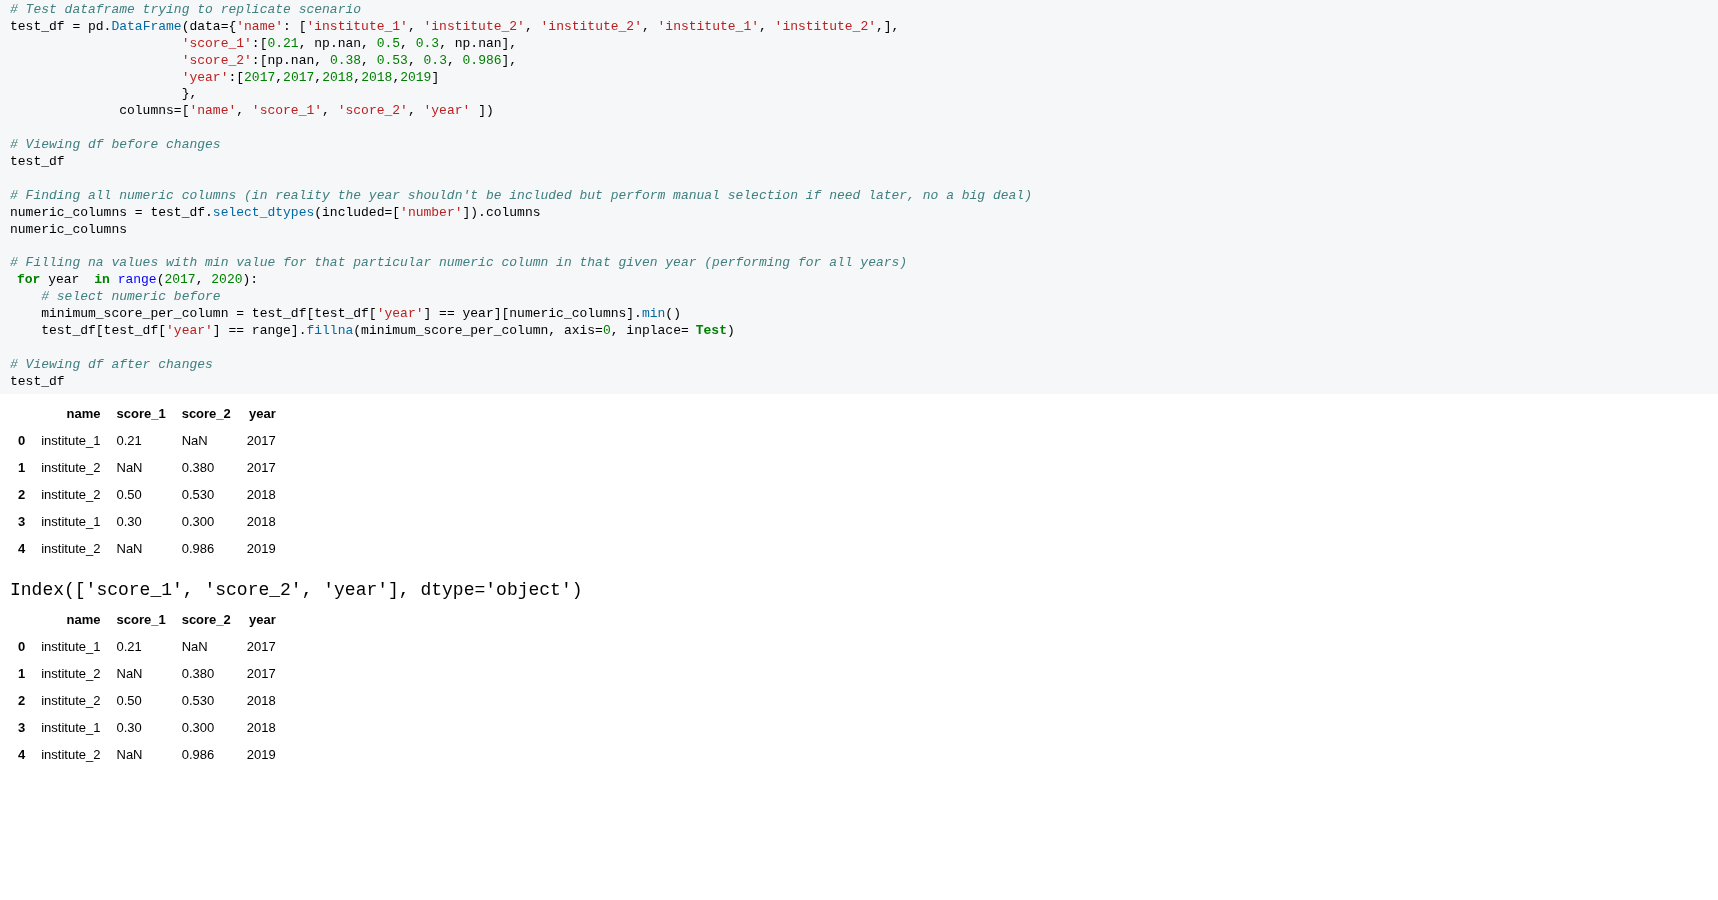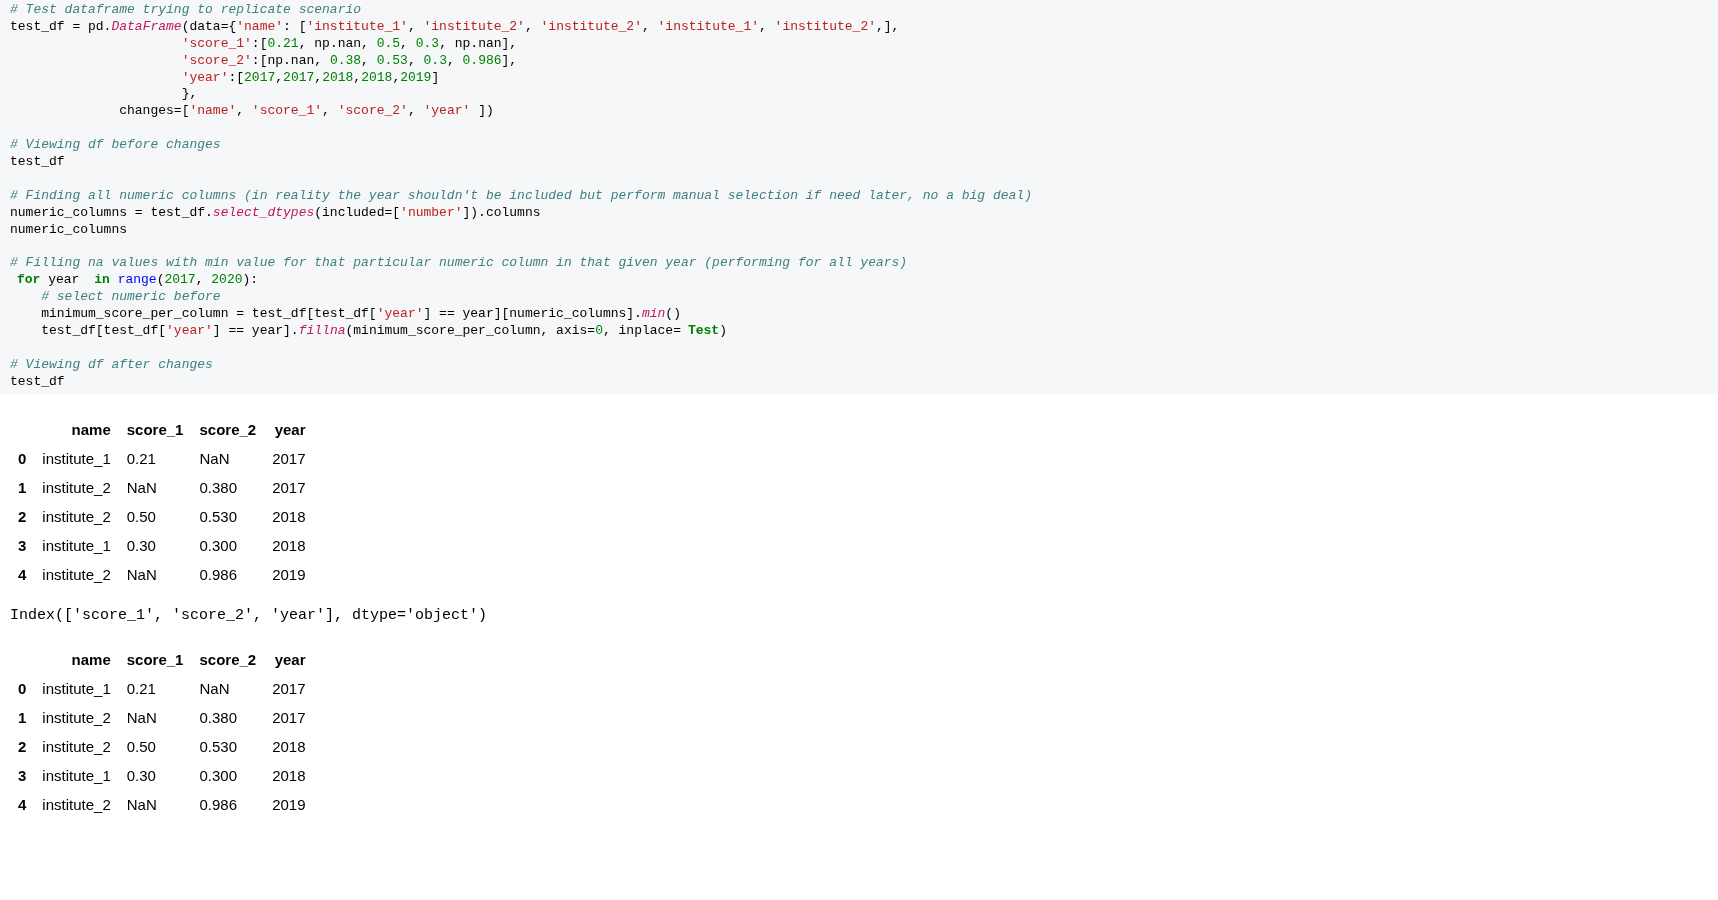--- a/index.html
+++ b/index.html
@@ -25,7 +25,7 @@
     .string { color: #BA2121; }
     .builtin { color: #0000FF; }
     .identifier { color: #000000; }
-    .funcname { color: #be185d; font-style: italic; }
+    .funcname { color: #0369a1; }
     
     .output-area {
       background: #ffffff;

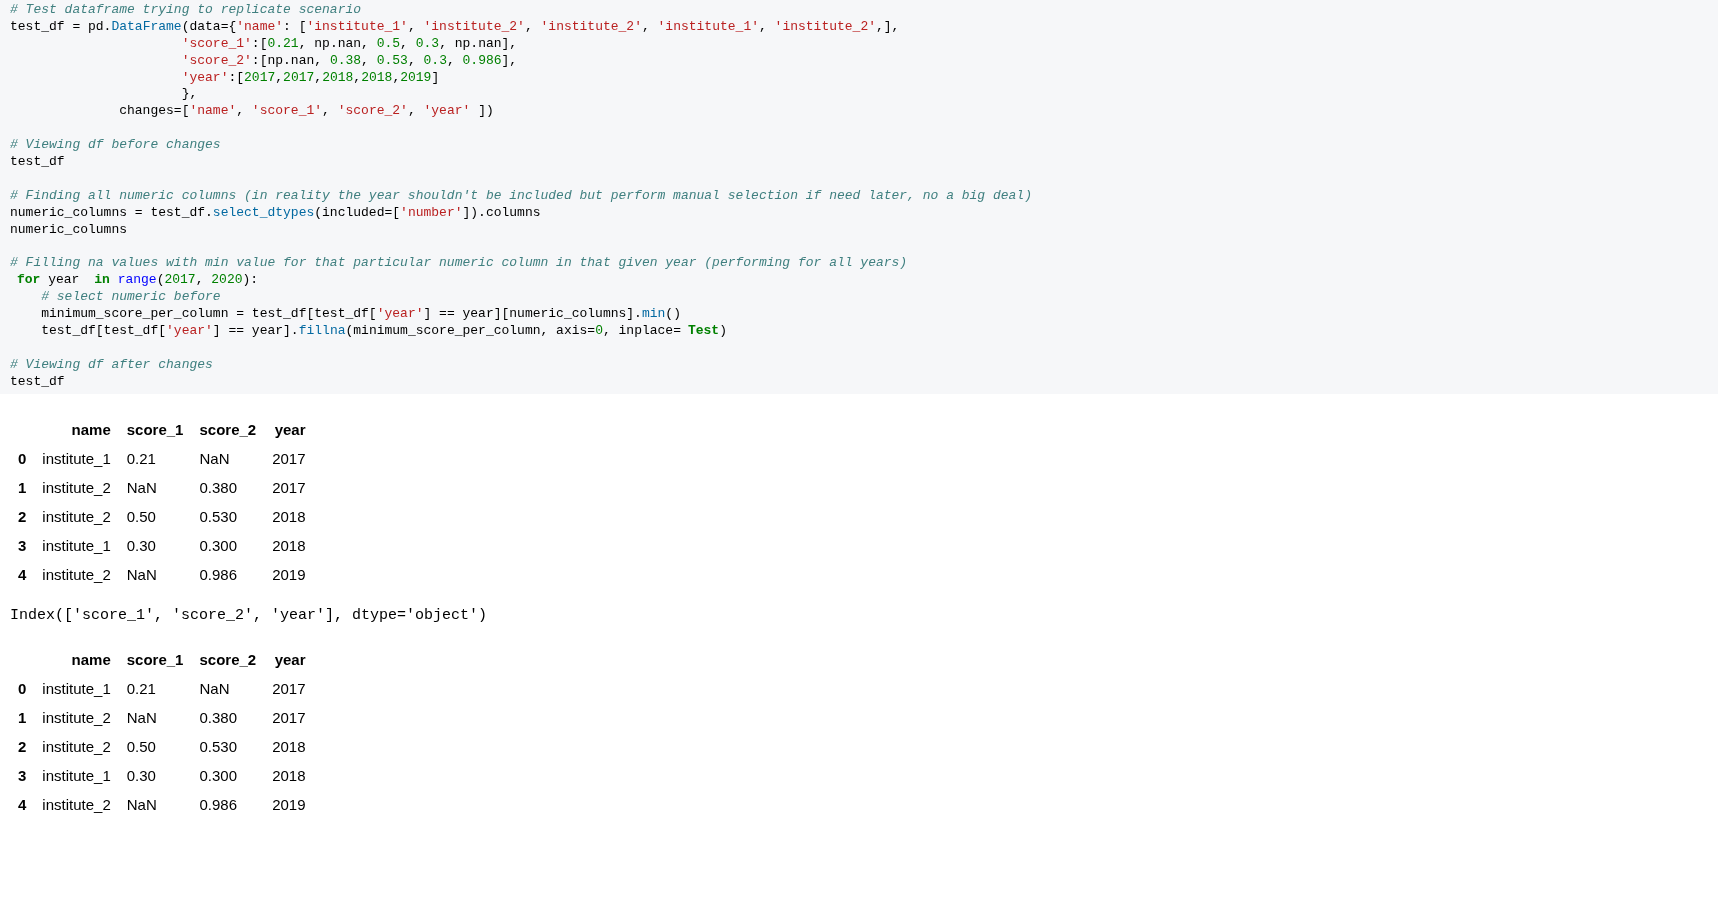--- a/index.html
+++ b/index.html
@@ -74,7 +74,7 @@
 <span><span class="identifier">                      </span><span class="string">'score_2'</span><span class="identifier">:[np.nan, </span><span class="number">0.38</span><span class="identifier">, </span><span class="number">0.53</span><span class="identifier">, </span><span class="number">0.3</span><span class="identifier">, </span><span class="number">0.986</span><span class="identifier">],</span></span>
 <span><span class="identifier">                      </span><span class="string">'year'</span><span class="identifier">:[</span><span class="number">2017</span><span class="identifier">,</span><span class="number">2017</span><span class="identifier">,</span><span class="number">2018</span><span class="identifier">,</span><span class="number">2018</span><span class="identifier">,</span><span class="number">2019</span><span class="identifier">]</span></span>
 <span><span class="identifier">                      },</span></span>
-<span><span class="identifier">              changes=[</span><span class="string">'name'</span><span class="identifier">, </span><span class="string">'score_1'</span><span class="identifier">, </span><span class="string">'score_2'</span><span class="identifier">, </span><span class="string">'year'</span><span class="identifier"> ])</span></span>
+<span><span class="identifier">              columns=[</span><span class="string">'name'</span><span class="identifier">, </span><span class="string">'score_1'</span><span class="identifier">, </span><span class="string">'score_2'</span><span class="identifier">, </span><span class="string">'year'</span><span class="identifier"> ])</span></span>
 
 <span class="comment"># Viewing df before changes</span>
 <span><span class="identifier">test_df</span></span>

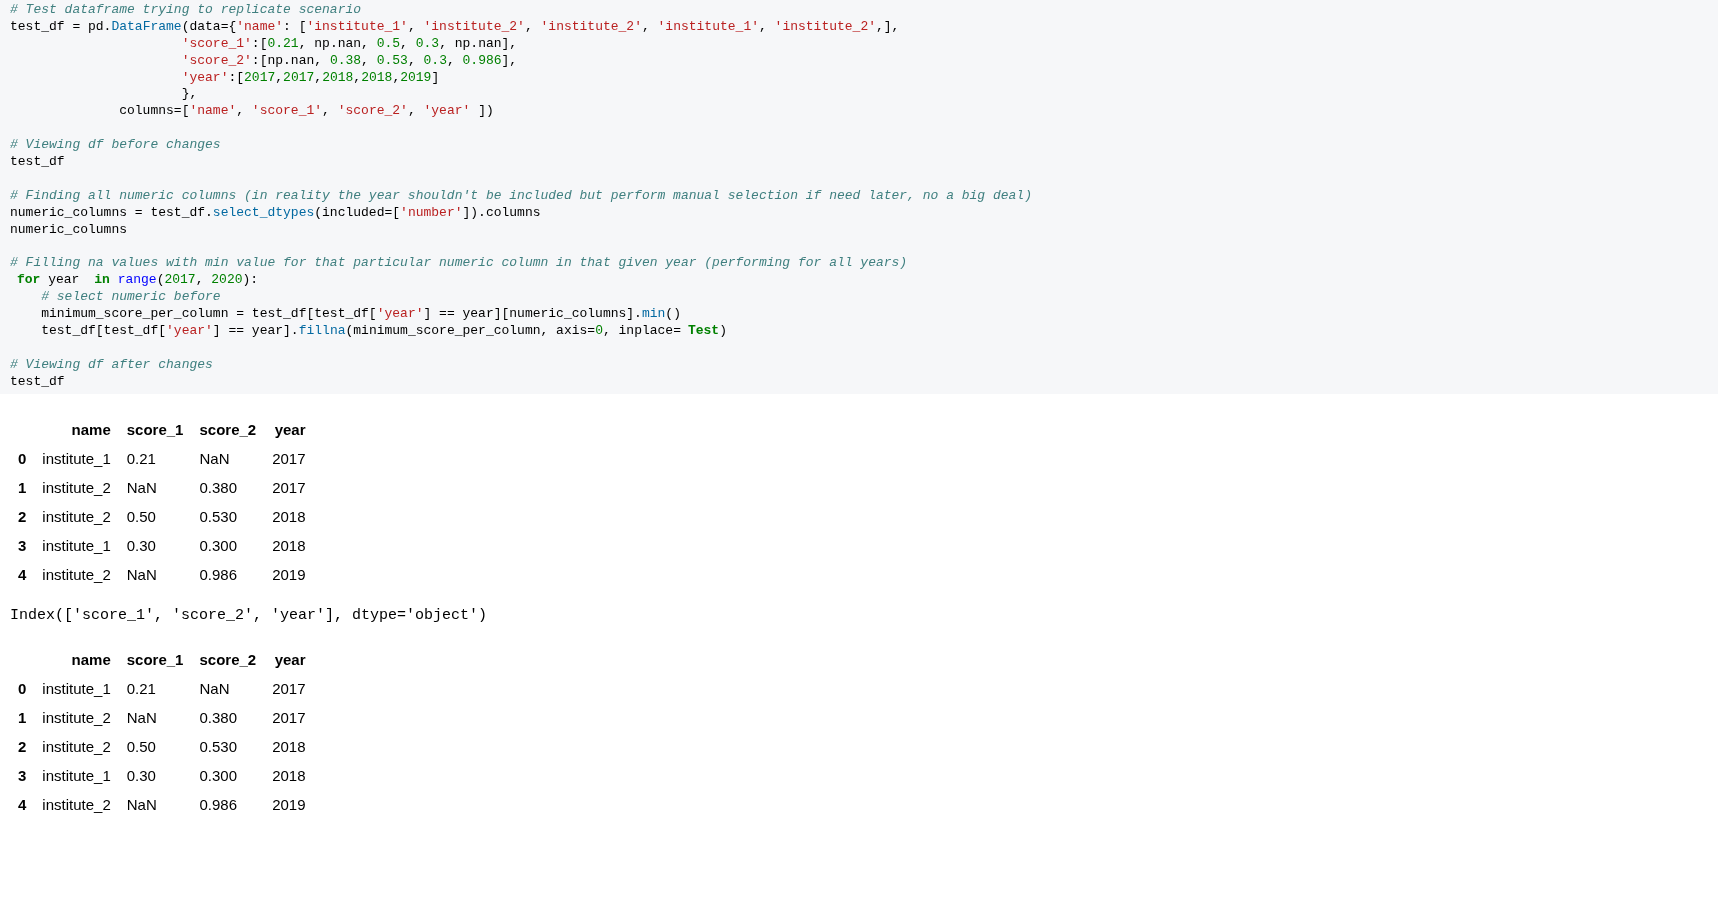--- a/index.html
+++ b/index.html
@@ -87,7 +87,7 @@
 <span><span class="keyword">for</span><span class="identifier"> year </span><span class="keyword">in</span><span class="identifier"> </span><span class="builtin">range</span><span class="identifier">(</span><span class="number">2017</span><span class="identifier">, </span><span class="number">2020</span><span class="identifier">):</span></span>
 <span class="comment">    # select numeric before</span>
 <span><span class="identifier">    minimum_score_per_column = test_df[test_df[</span><span class="string">'year'</span><span class="identifier">] == year][numeric_columns].</span><span class="funcname">min</span><span class="identifier">()</span></span>
-<span><span class="identifier">    test_df[test_df[</span><span class="string">'year'</span><span class="identifier">] == year].</span><span class="funcname">fillna</span><span class="identifier">(minimum_score_per_column, axis=</span><span class="number">0</span><span class="identifier">, inplace=</span><span class="keyword">Test</span><span class="identifier">)</span></span>
+<span><span class="identifier">    test_df[test_df[</span><span class="string">'year'</span><span class="identifier">] == range].</span><span class="funcname">fillna</span><span class="identifier">(minimum_score_per_column, axis=</span><span class="number">0</span><span class="identifier">, inplace=</span><span class="keyword">Test</span><span class="identifier">)</span></span>
 
 <span class="comment"># Viewing df after changes</span>
 <span><span class="identifier">test_df</span></span></div>

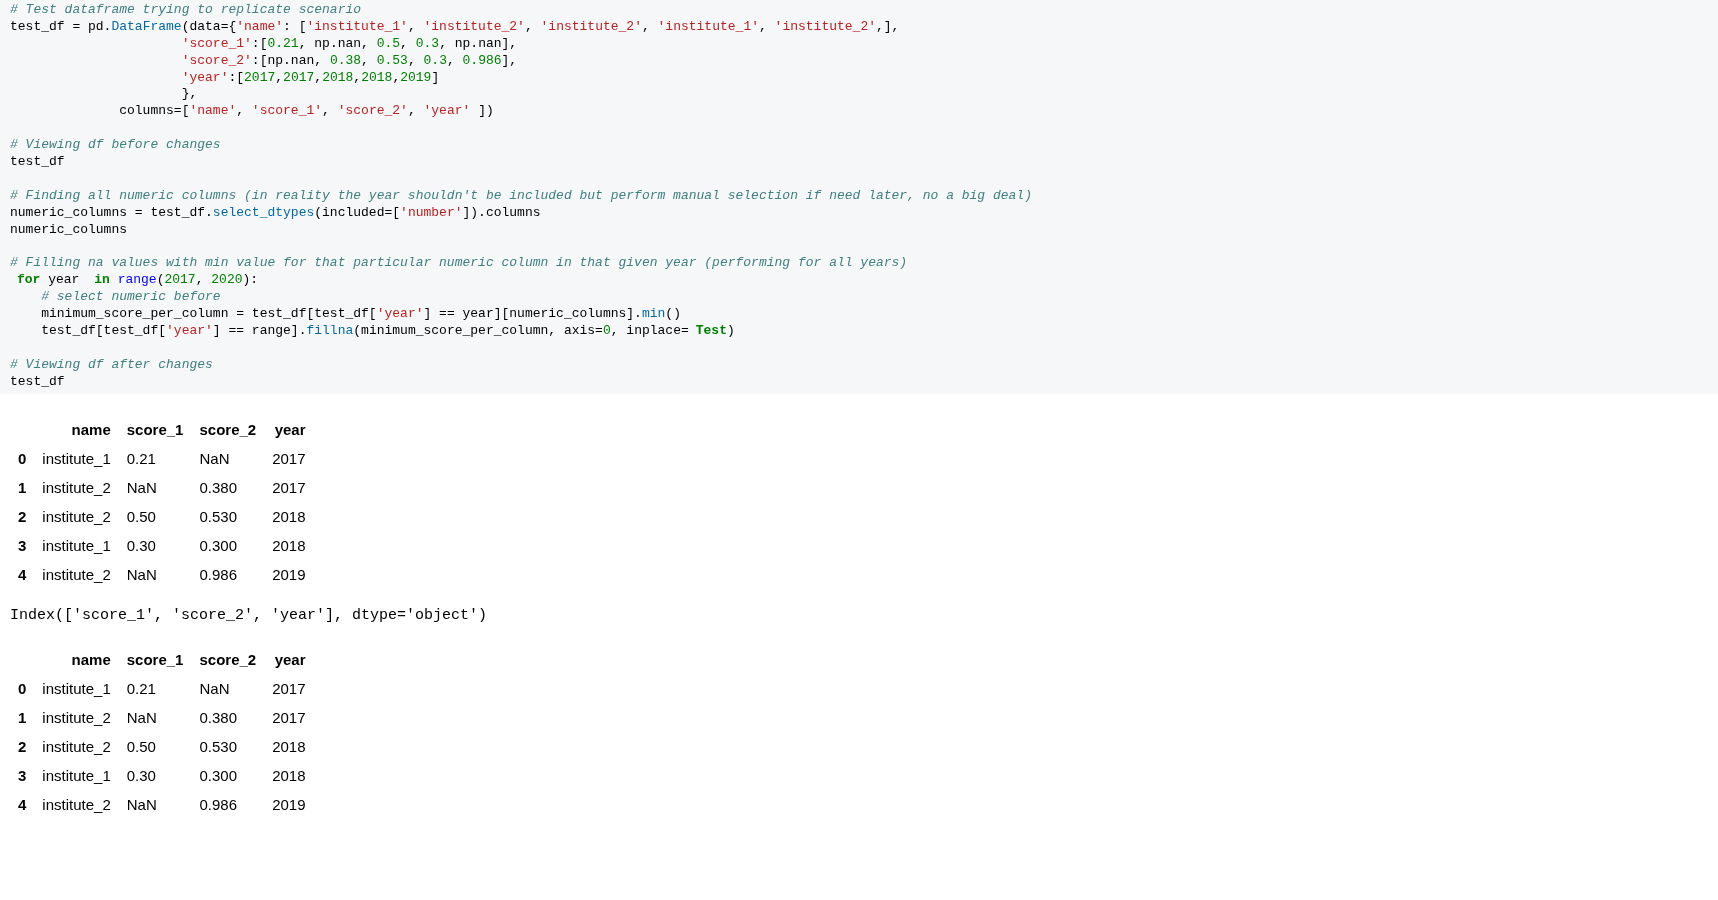--- a/index.html
+++ b/index.html
@@ -37,8 +37,8 @@
     
     table.dataframe {
       border-collapse: collapse;
-      margin: 15px 0 14px 0;
-      font-size: 15px;
+      margin: 0 0 14px 0;
+      font-size: 13px;
     }
     table.dataframe th {
       font-weight: bold;

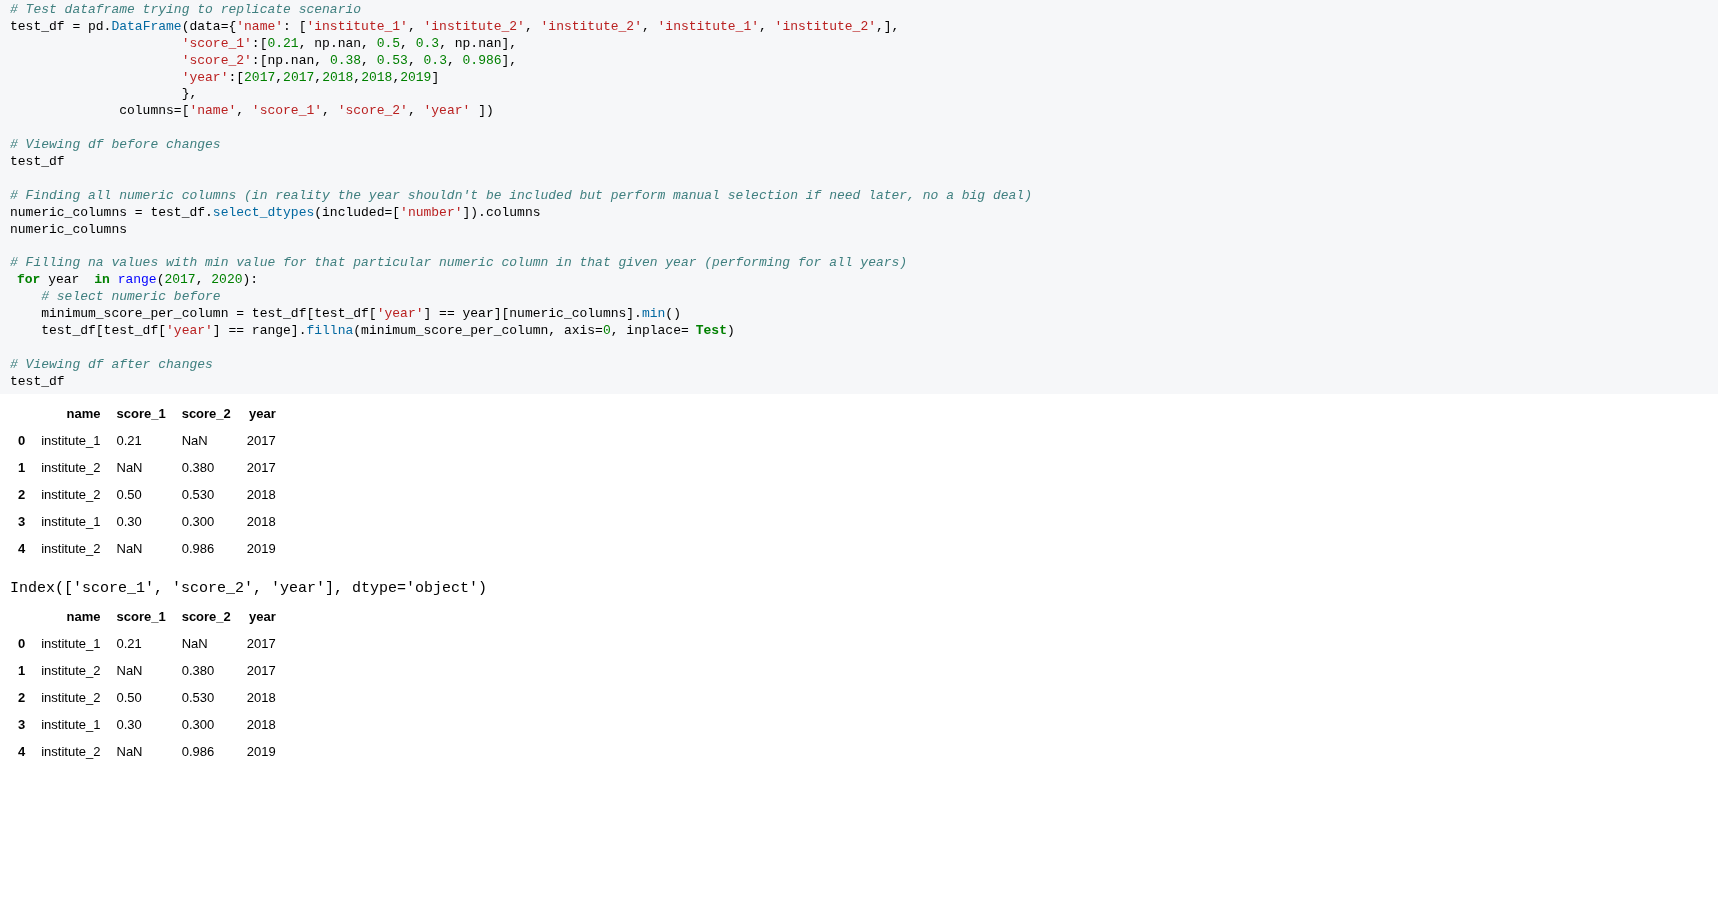--- a/index.html
+++ b/index.html
@@ -60,7 +60,7 @@
     
     .index-output {
       font-family: Consolas, "Courier New", monospace;
-      font-size: 15px;
+      font-size: 18px;
       padding: 4px 0 6px 0;
       color: #000000;
     }

